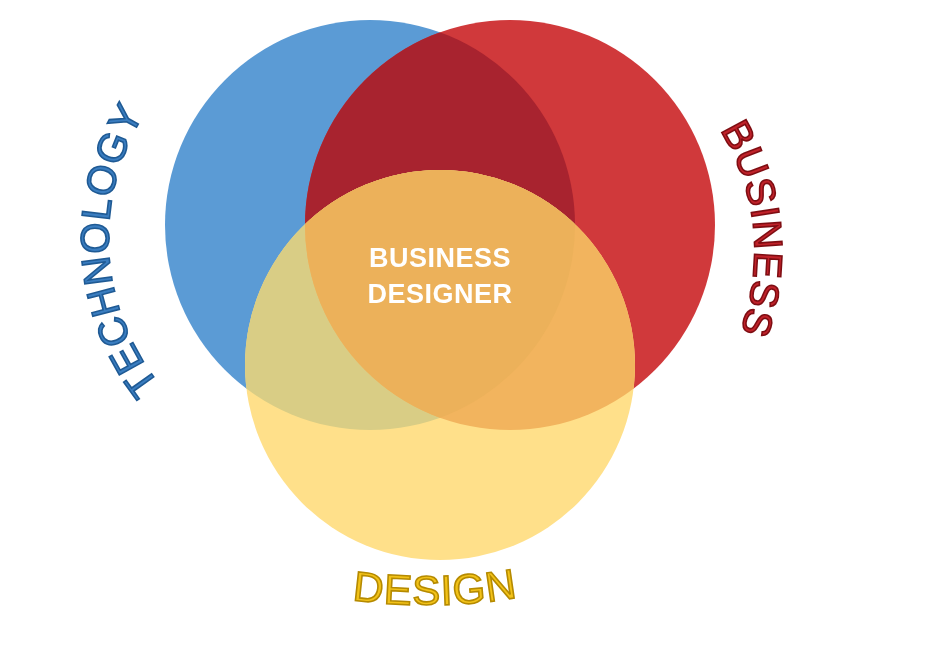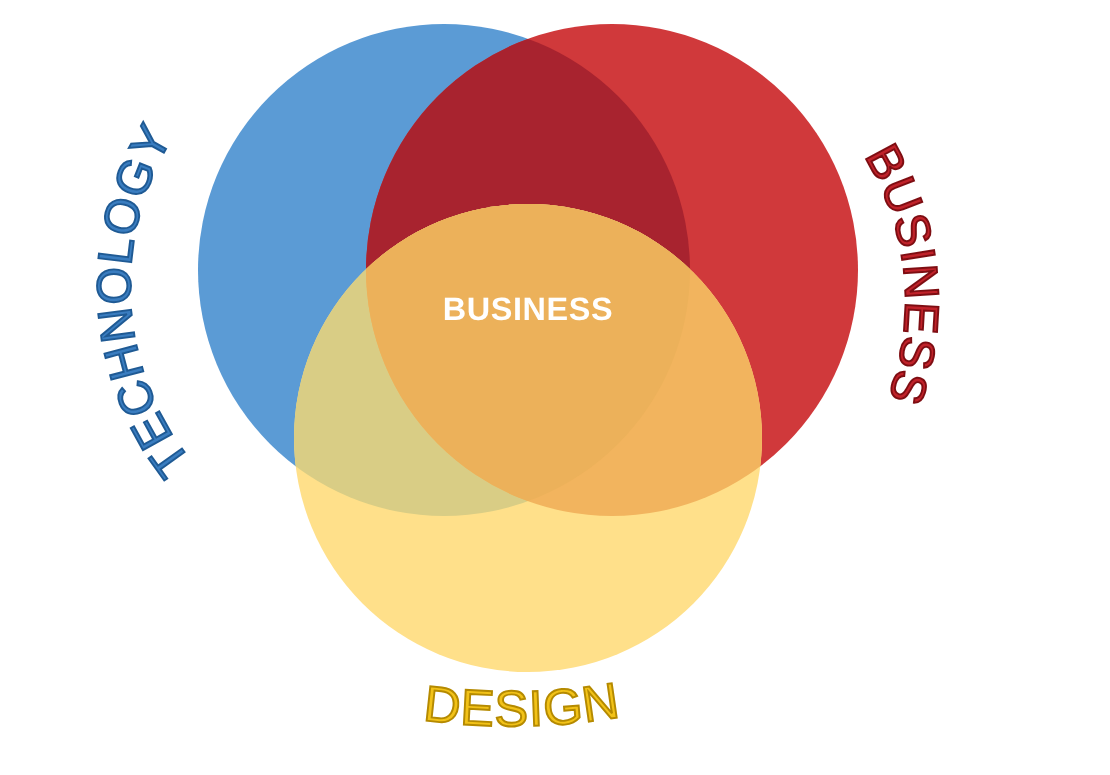--- a/index.html
+++ b/index.html
@@ -57,6 +57,7 @@
 
 <div class="center-label">
   <div>BUSINESS</div>
+  <div>DESIGNER</div>
 </div>
 
 </body></html>

